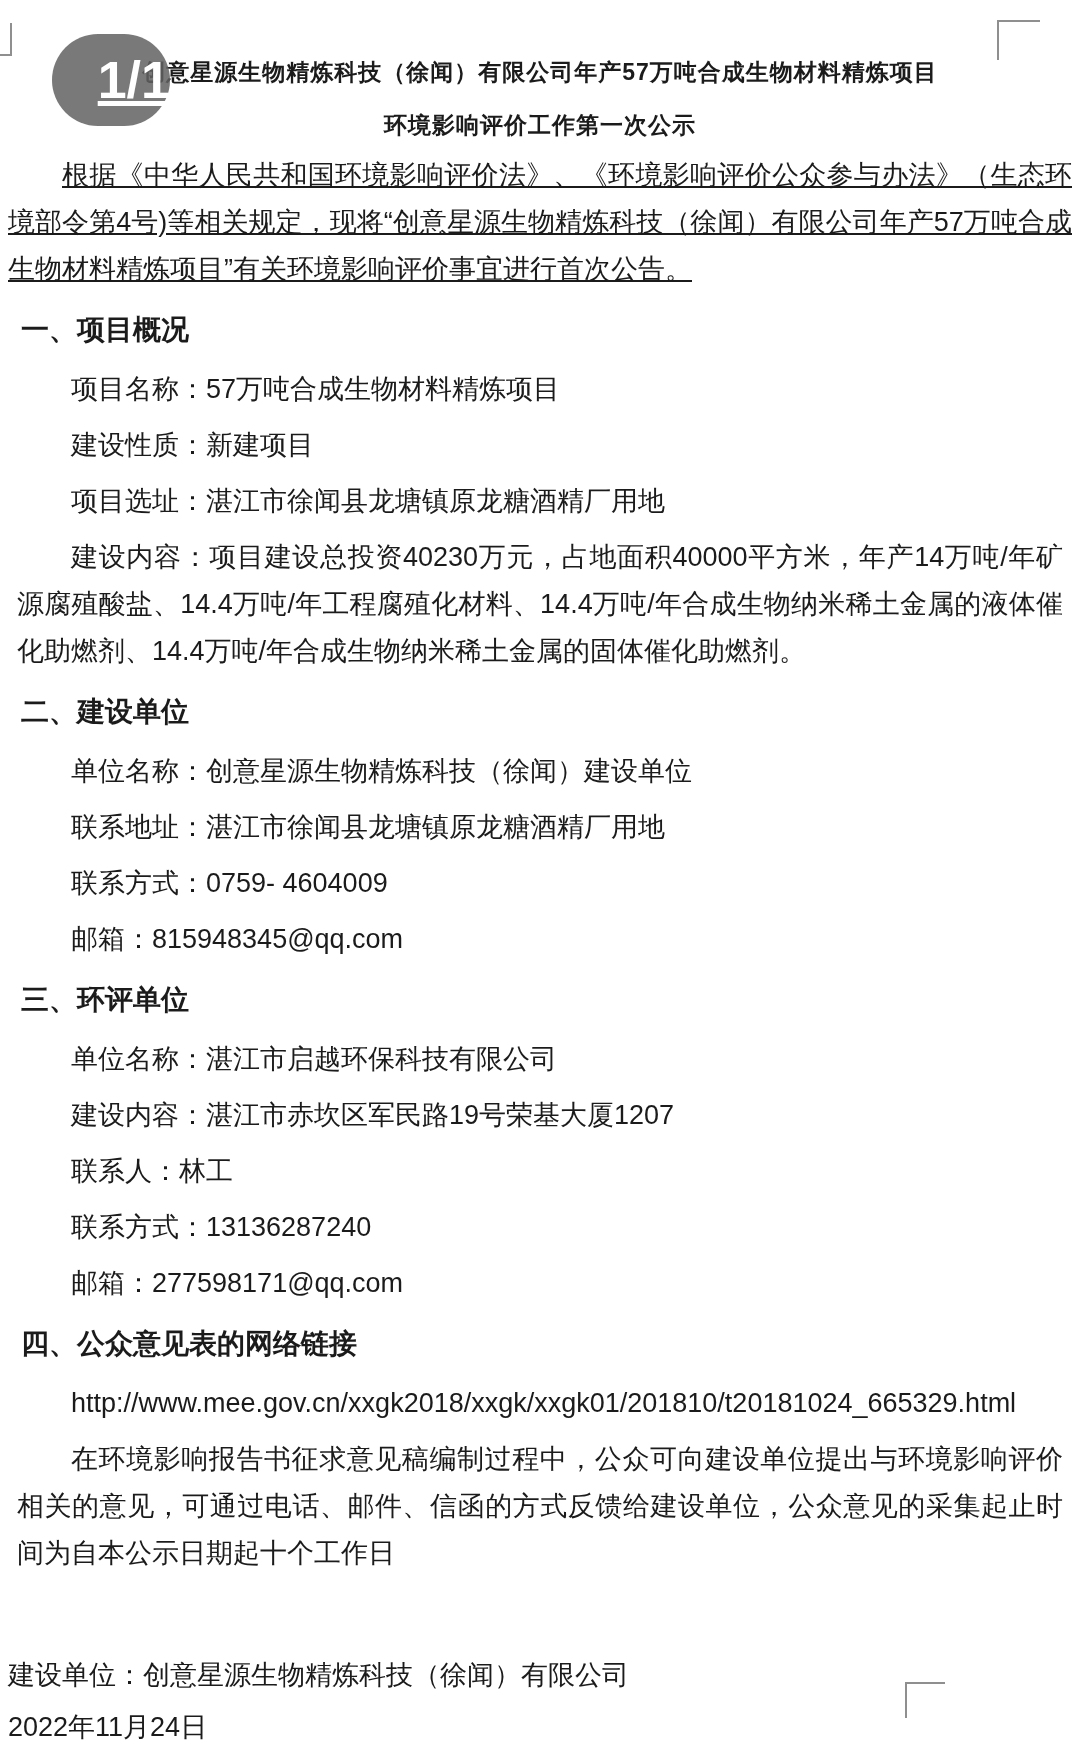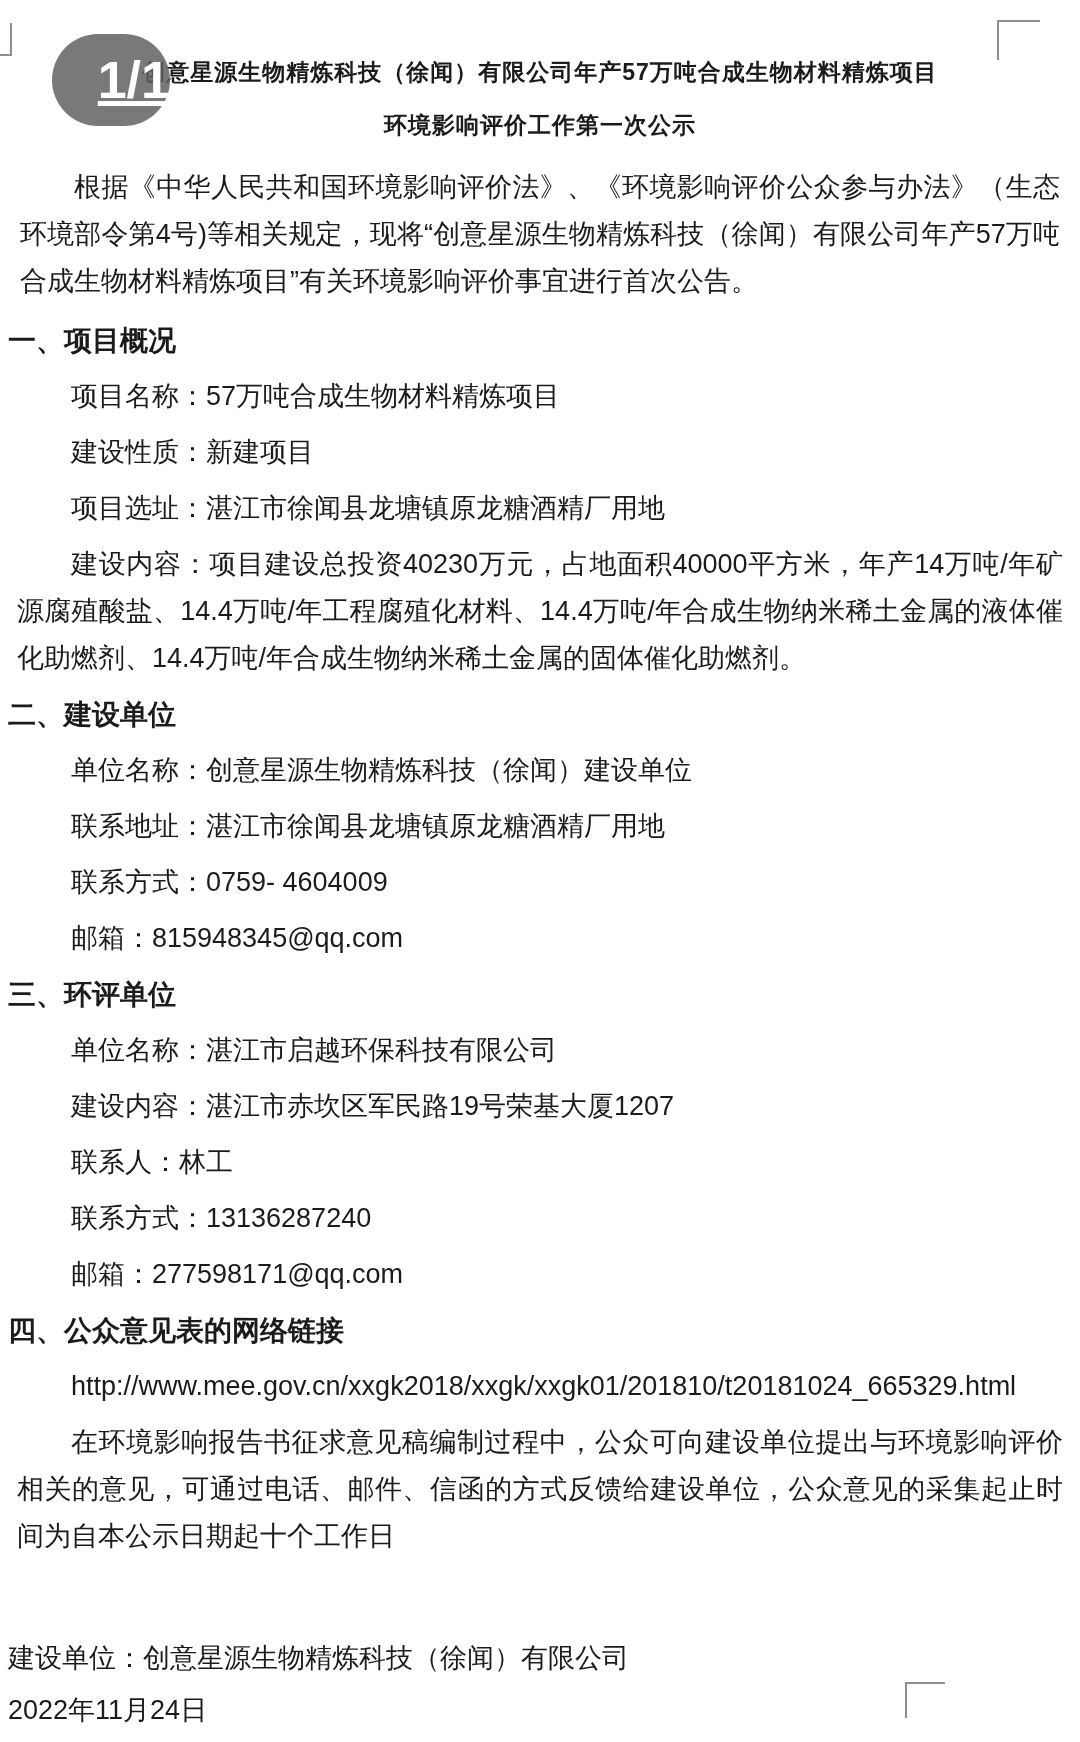--- a/index.html
+++ b/index.html
@@ -25,10 +25,11 @@
     letter-spacing: 1px;
   }
   .para {
-    margin: 12px;
+    margin: 0;
     text-indent: 2em;
     text-align: justify;
     text-justify: inter-ideograph;
+    text-decoration: underline;
   }
   .heading {
     margin: 0;

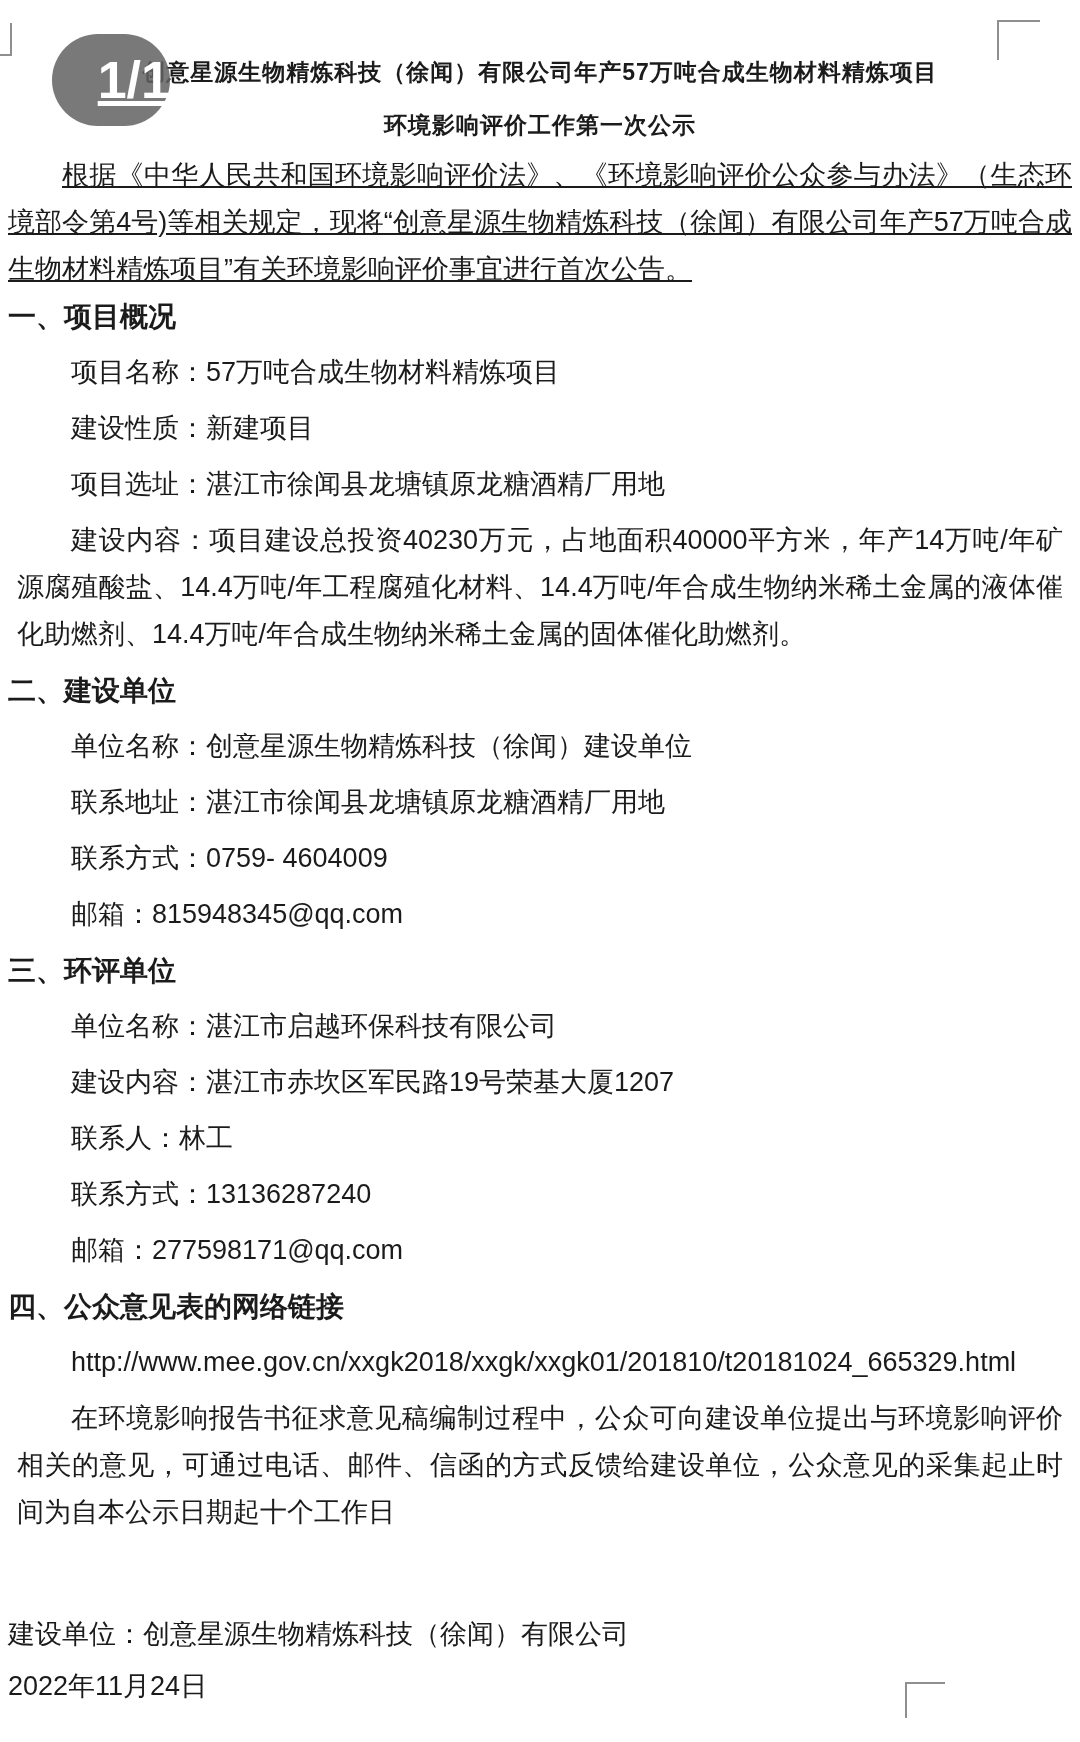--- a/index.html
+++ b/index.html
@@ -32,7 +32,7 @@
     text-decoration: underline;
   }
   .heading {
-    margin: 0;
+    margin: 13px;
     font-weight: 700;
     font-size: 28px;
     line-height: 47px;

